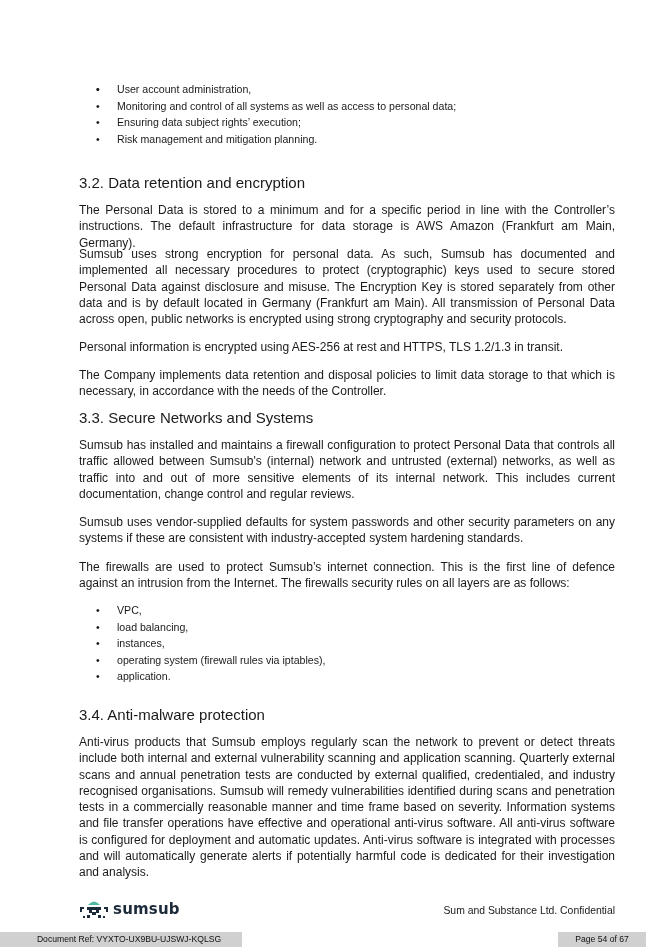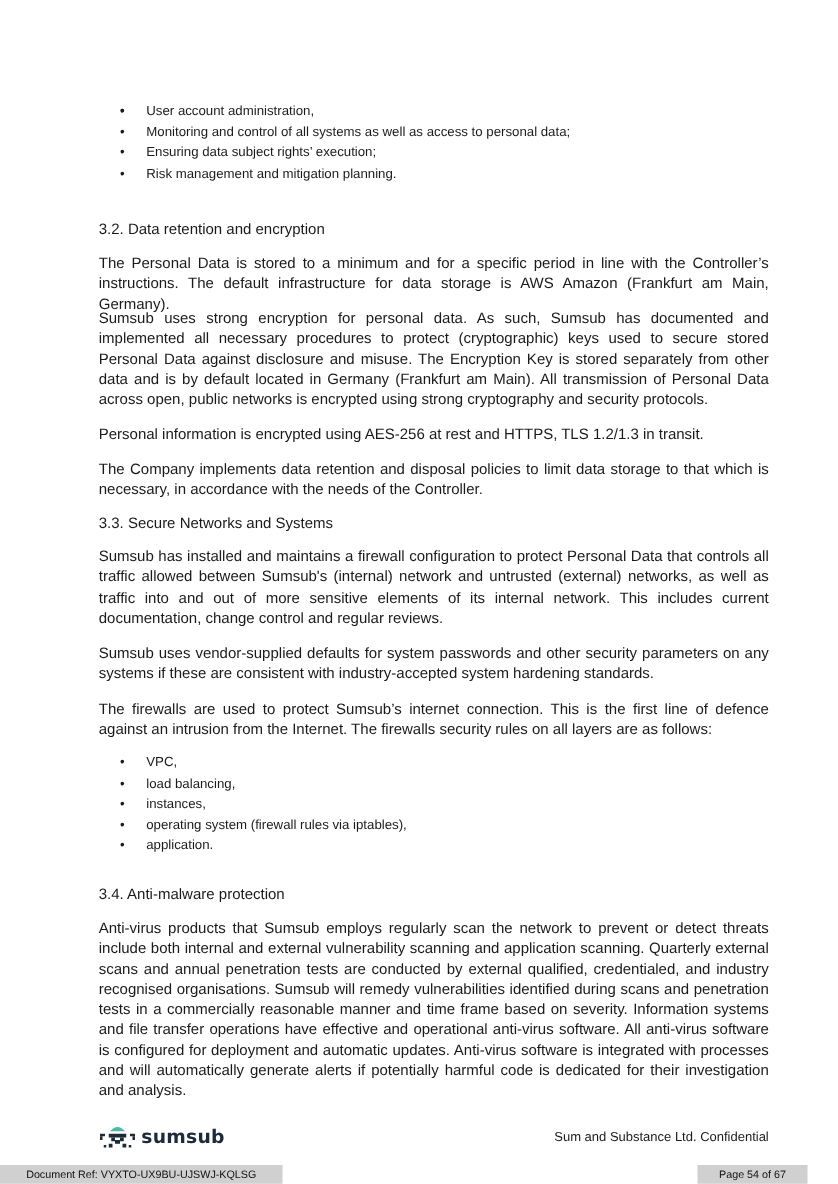--- a/index.html
+++ b/index.html
@@ -12,7 +12,7 @@
     position:absolute; left:0; width:536px; font-size:12px; line-height:16.3px;
     text-align:justify; margin:0;
   }
-  .heading { position:absolute; left:0; font-size:12px; line-height:16px; margin:0; }
+  .heading { position:absolute; left:0; font-size:15px; line-height:16px; margin:0; }
   .bullets { position:absolute; left:0; margin:0; padding:0; list-style:none; }
   .bullets li { position:relative; font-size:10.6px; line-height:16.6px; padding-left:38px; }
   .bullets li .dot { position:absolute; left:17px; top:0; }

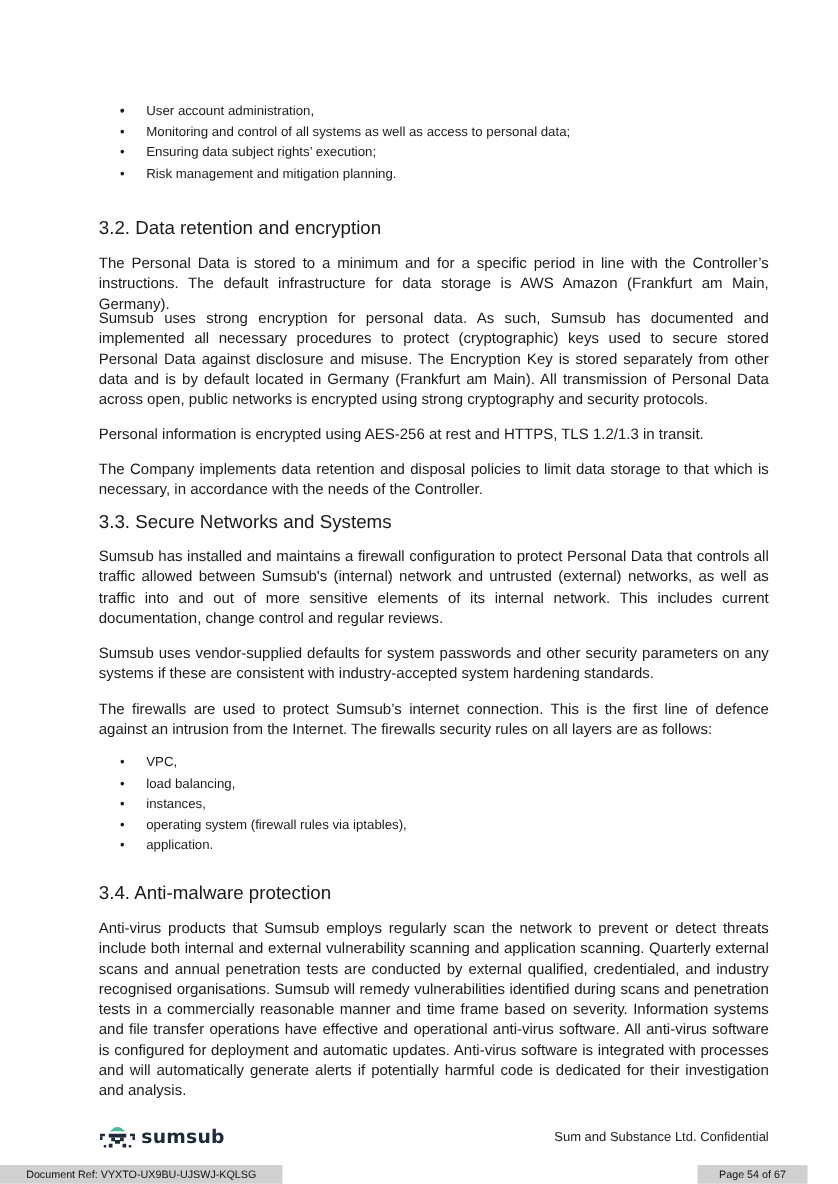--- a/index.html
+++ b/index.html
@@ -23,7 +23,7 @@
     position:absolute; top:932px; height:15px; background:#d0d0d0;
     font-size:8.6px; line-height:15px; text-align:center; color:#111;
   }
-  .bar-left { left:0; width:226px; }
+  .bar-left { left:0; width:226px;padding-left:16px; }
   .bar-right { left:558px; width:88px; }
 </style>
 </head>

